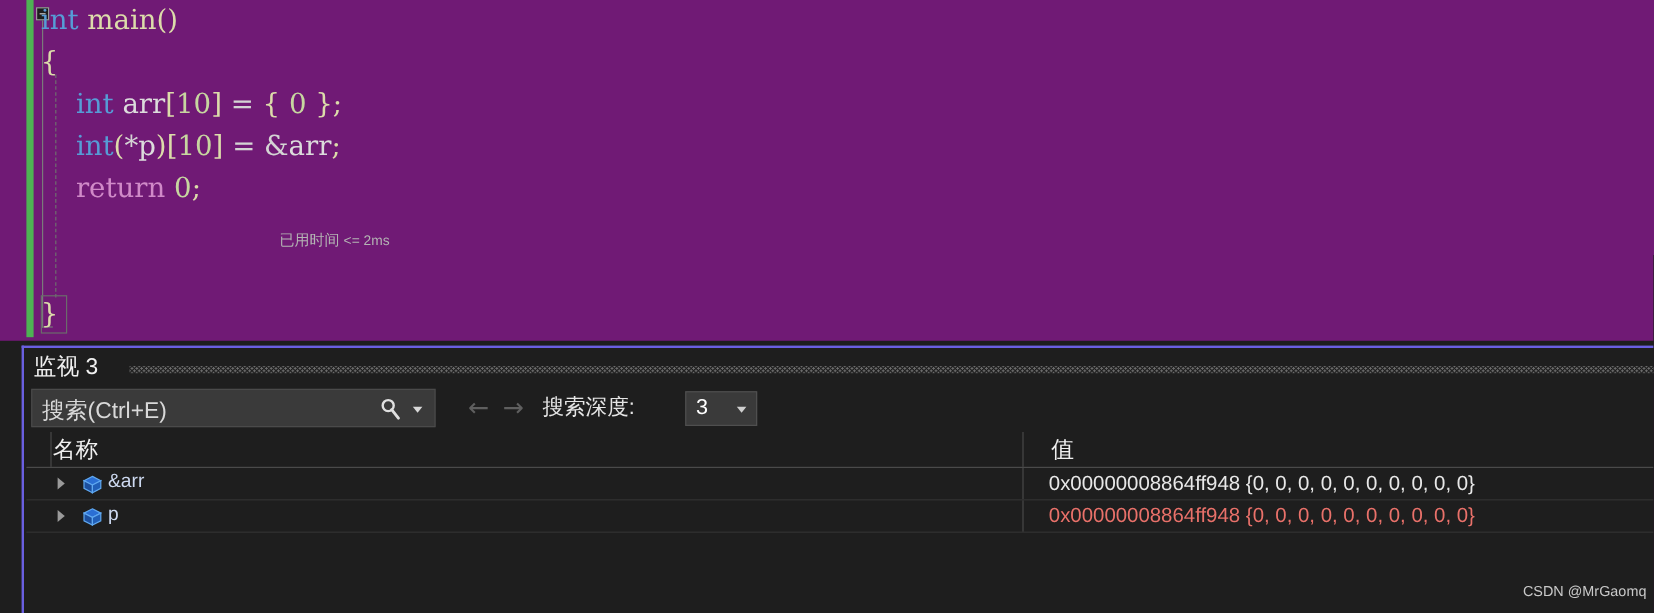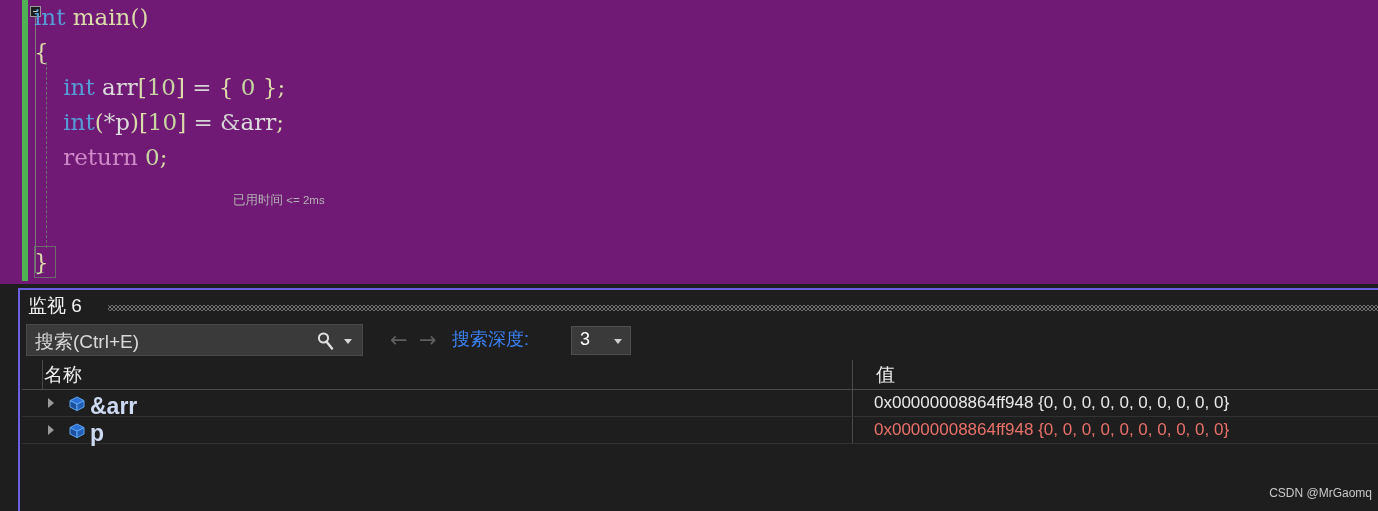--- a/index.html
+++ b/index.html
@@ -254,7 +254,7 @@
   <div class="watch-panel">
 
     <div class="watch-titlebar">
-      <div class="watch-title">监视 6</div>
+      <div class="watch-title">监视 3</div>
       <div class="drag-dots"></div>
     </div>
 

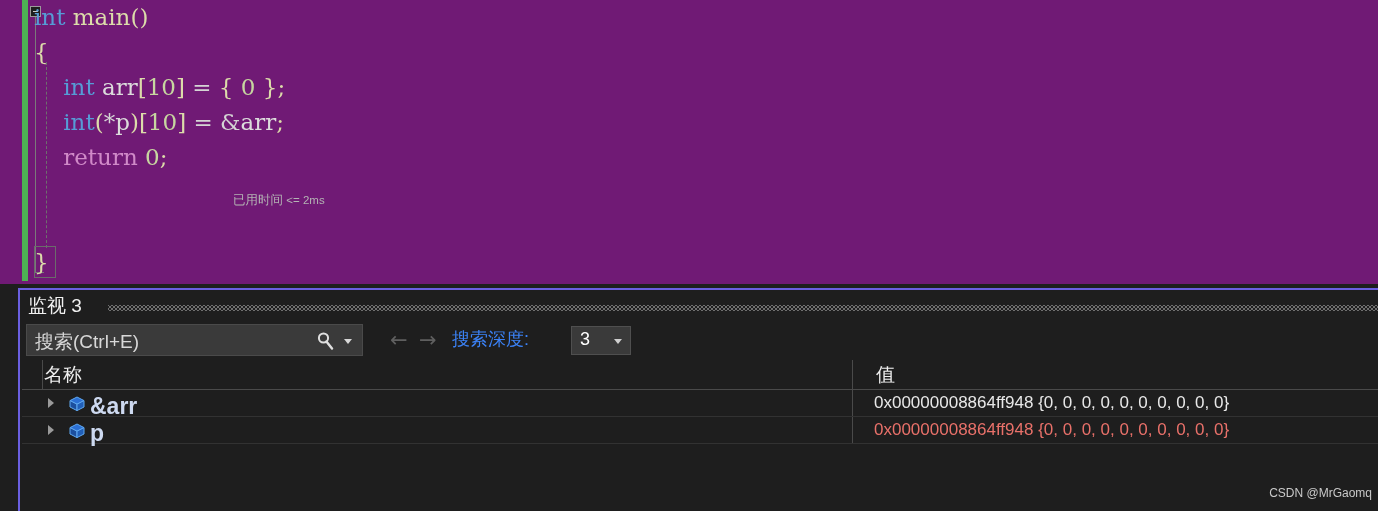--- a/index.html
+++ b/index.html
@@ -133,7 +133,7 @@
   .nav-fwd  { left: 399px; }
   .depth-label {
     position: absolute; left: 432px; top: 5px;
-    font-size: 18px; color: #3b82f6;
+    font-size: 18px; color: #e5e5e5;
   }
   .depth-box {
     position: absolute; left: 551px; top: 4px; width: 60px; height: 29px;

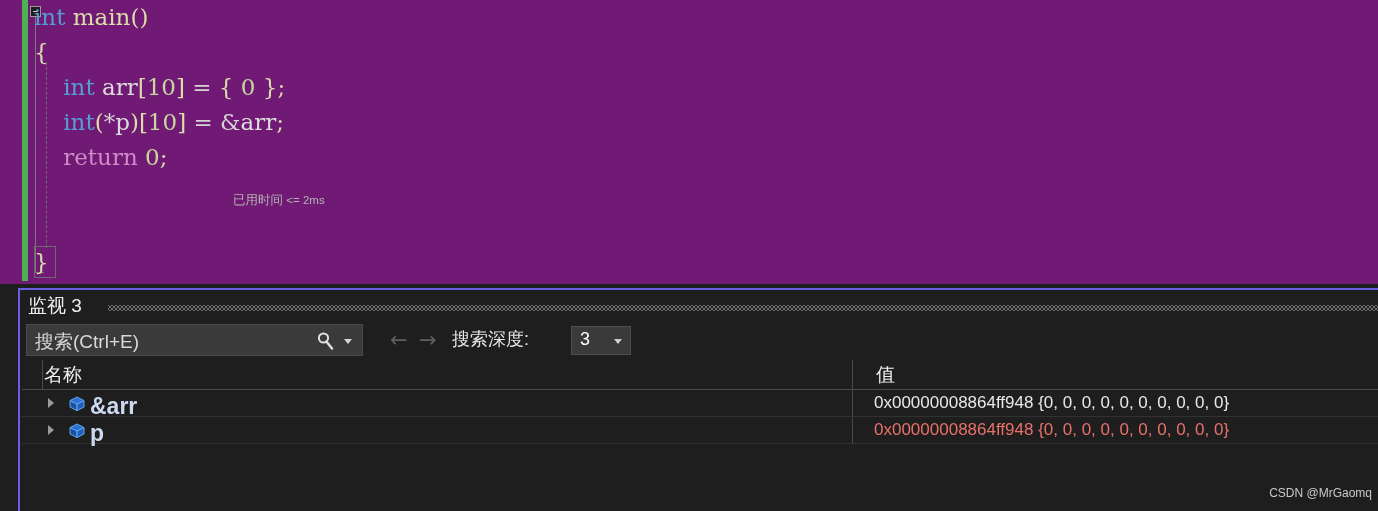--- a/index.html
+++ b/index.html
@@ -194,7 +194,7 @@
   }
   .var-name {
     position: absolute; left: 68px; top: 3px;
-    font-size: 23px; color: #dfe6f5; font-weight: bold;
+    font-size: 16px; color: #dfe6f5;
   }
   .var-name.blue { color: #cdd9f0; }
   .val-text {

